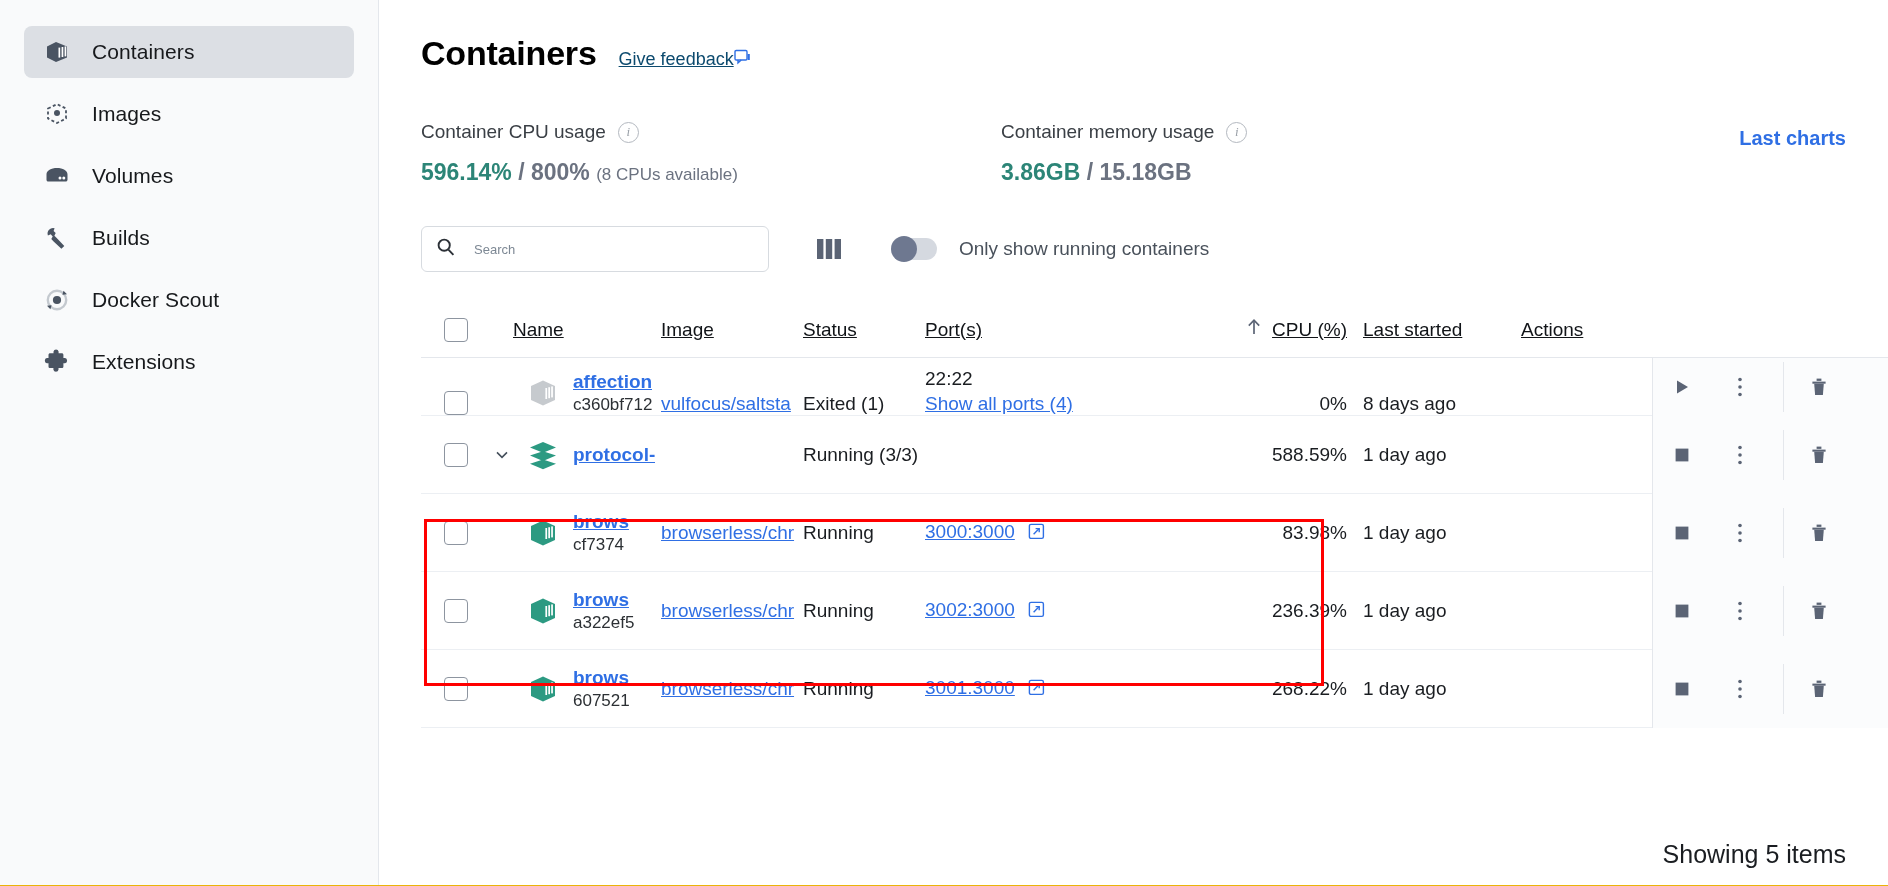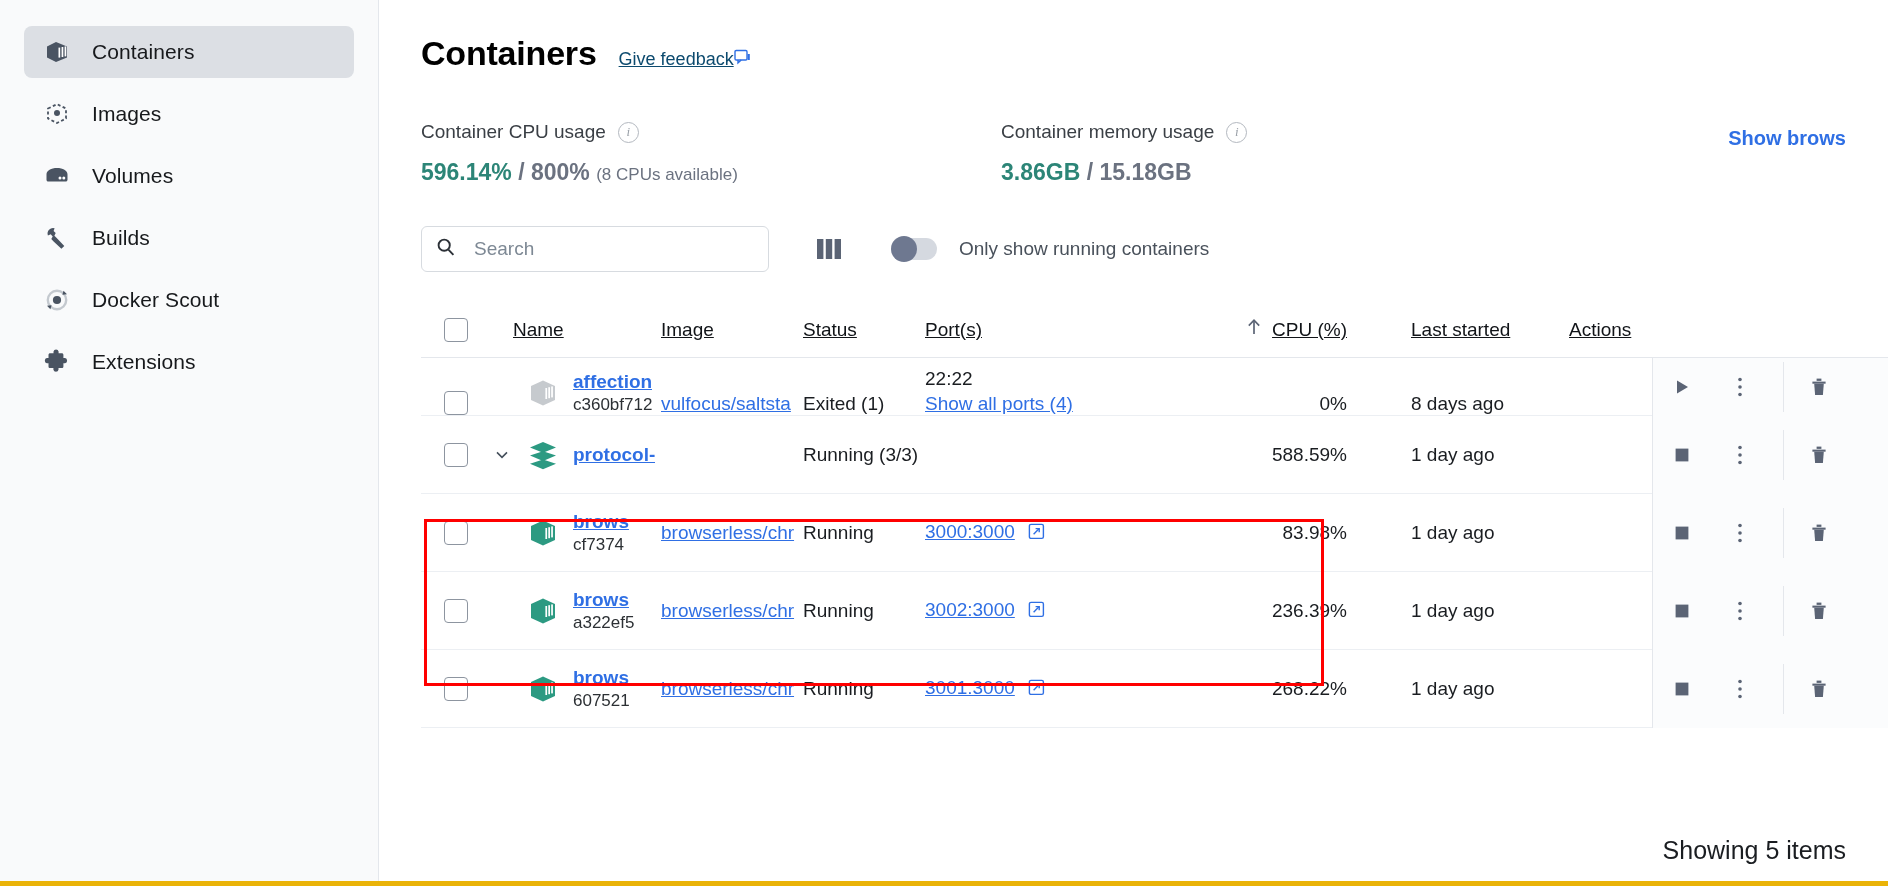--- a/index.html
+++ b/index.html
@@ -14,7 +14,7 @@
     width: 1888px; height: 886px;
     display: flex;
     background: #ffffff;
-    border-bottom: 5px solid #eab308;
+    border-bottom: 1px solid #eab308;
   }
 
   

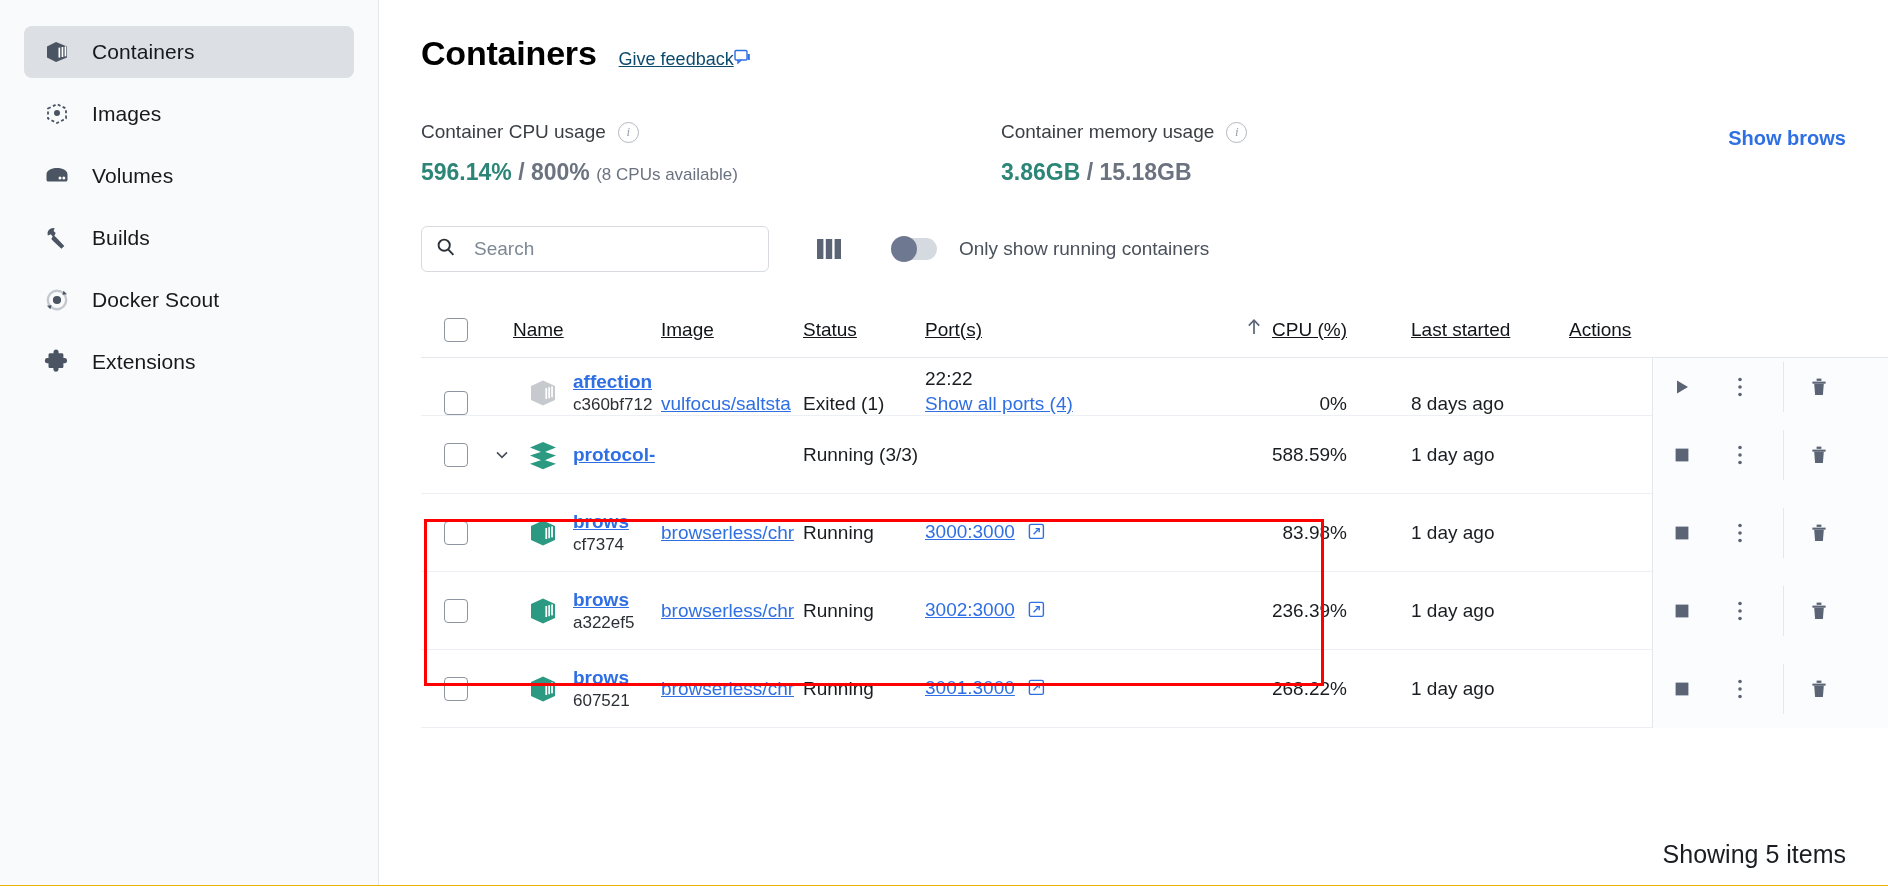--- a/index.html
+++ b/index.html
@@ -358,7 +358,7 @@
         </div>
       </div>
 
-      <div class="show-charts">Show brows</div>
+      <div class="show-charts">Last charts</div>
     </div>
 
     <div class="toolbar">

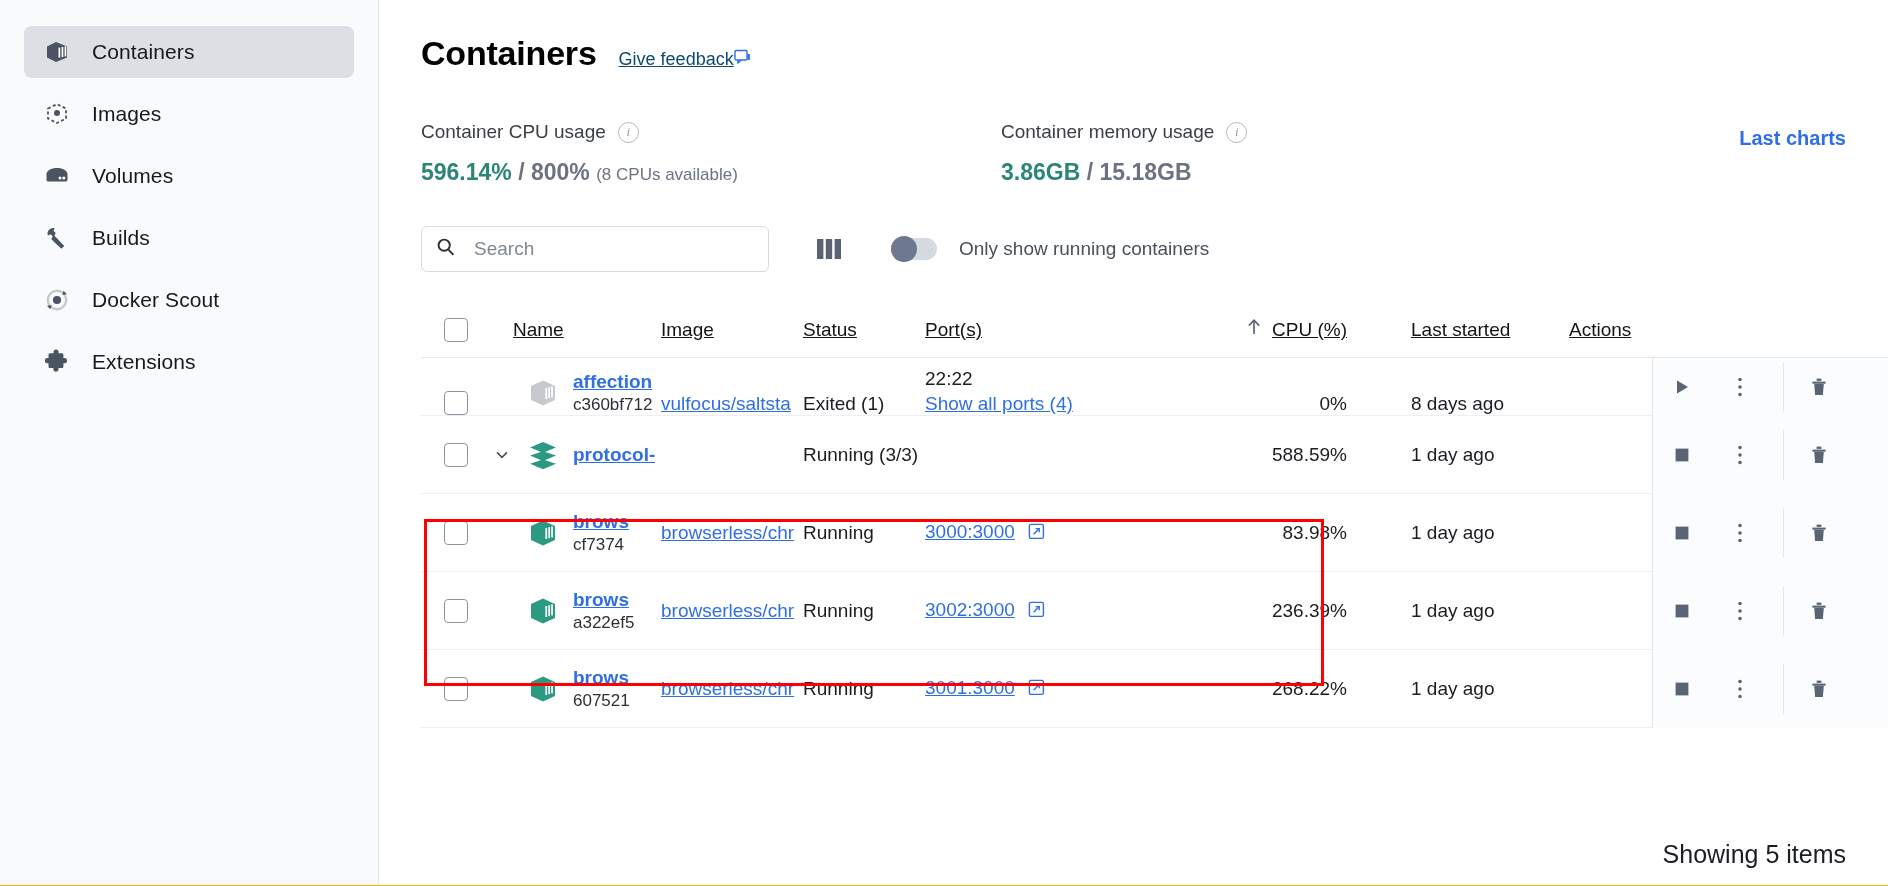--- a/index.html
+++ b/index.html
@@ -129,7 +129,7 @@
   }
   .search-input {
     border: 0; outline: 0;
-    font-size: 19px;
+    font-size: 13px;
     color: #ef4444;
     font-family: "Liberation Sans", sans-serif;
     width: 100%;

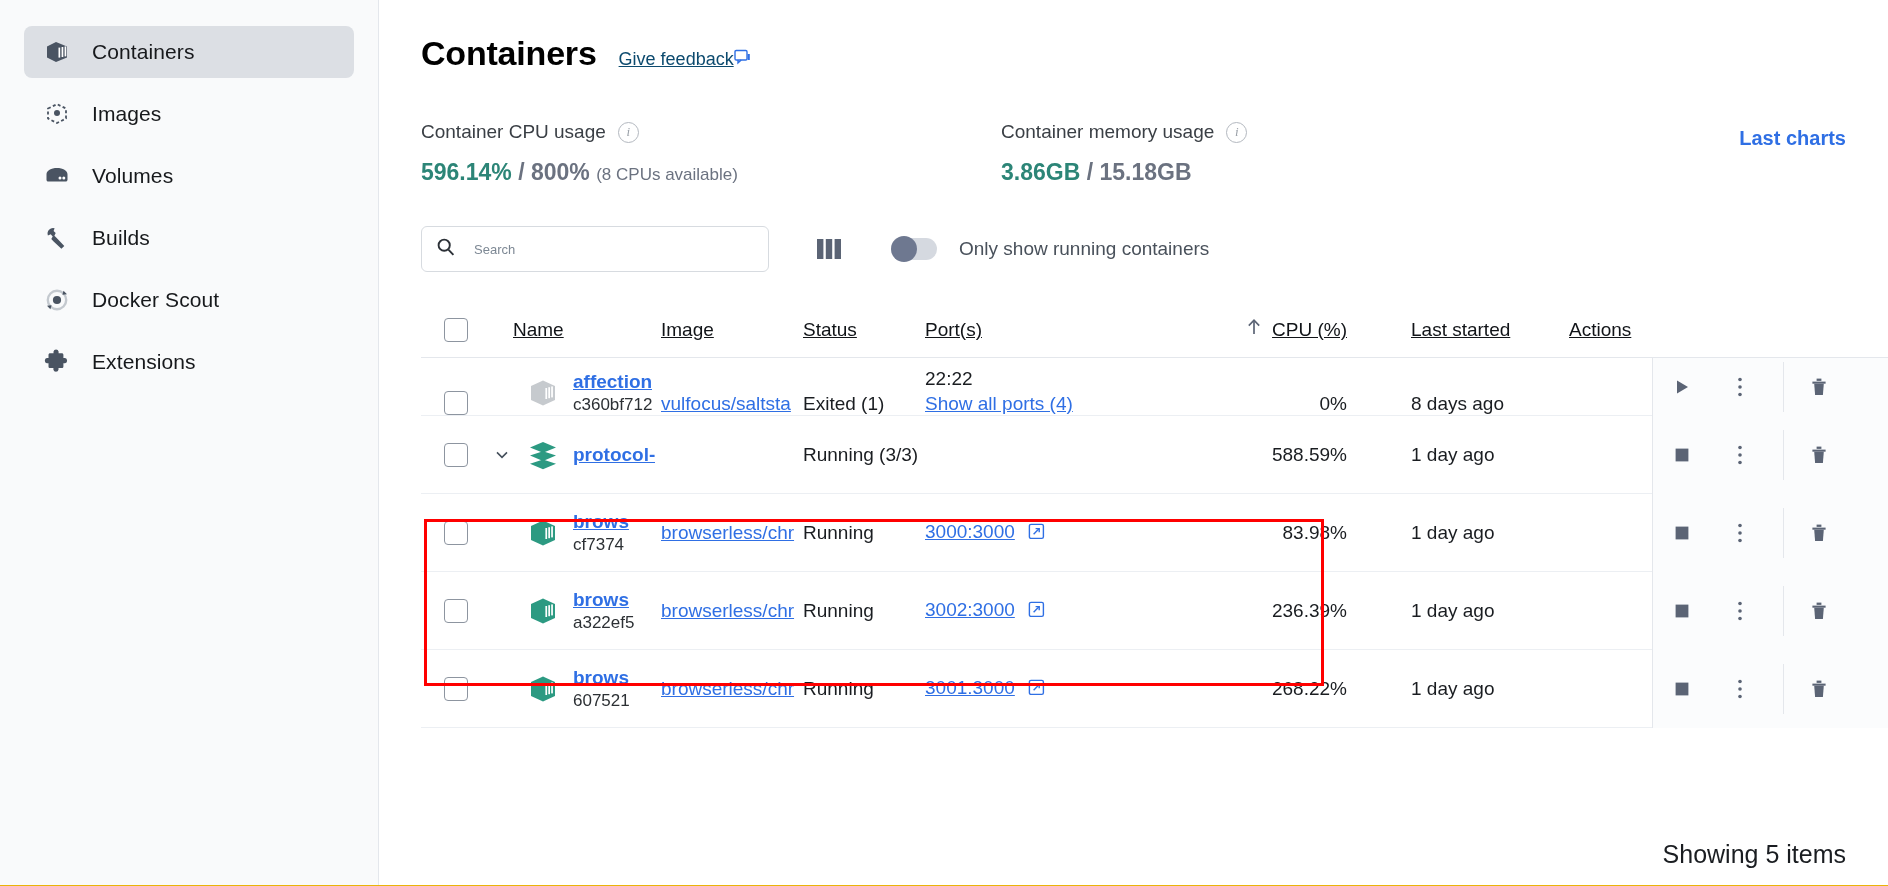--- a/index.html
+++ b/index.html
@@ -178,7 +178,7 @@
   .c-status  { width: 122px; flex: 0 0 122px; }
   .c-ports   { width: 258px; flex: 0 0 258px; }
   .c-cpu     { width: 180px; flex: 0 0 180px; text-align: right; padding-right: 16px; }
-  .c-started { width: 138px; flex: 0 0 138px; margin-left: 48px; }
+  .c-started { width: 138px; flex: 0 0 138px; }
   .c-actions { width: 236px; flex: 0 0 236px; }
 
   .thead .c-name { padding-left: 22px; }

